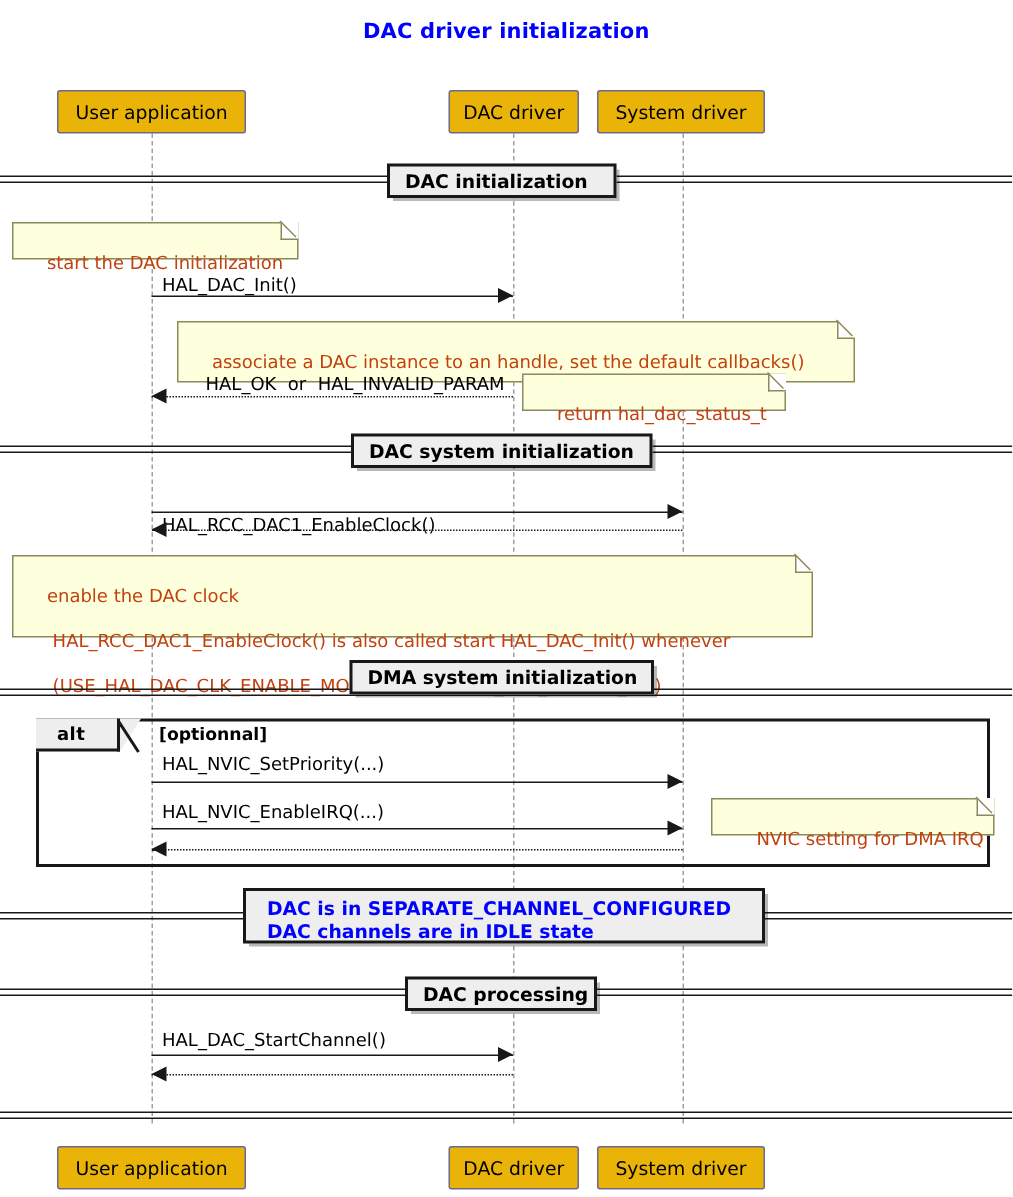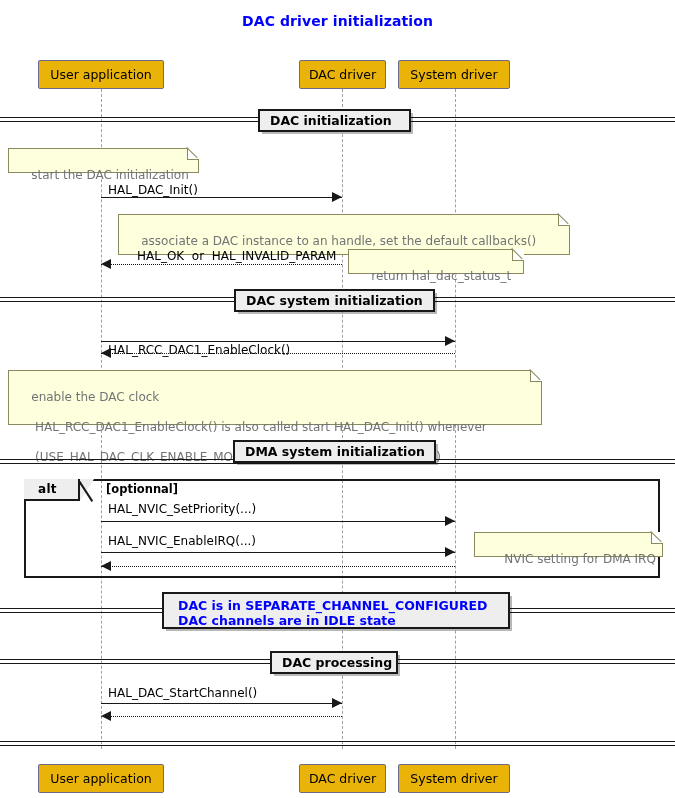--- a/index.html
+++ b/index.html
@@ -95,7 +95,7 @@
     background: #FEFFDD;
     border: 1px solid #8A8A5C;
     font-size: 12px;
-    color: #737373;
+    color: #c2410c;
     padding: 4px 16px 4px 7px;
     line-height: 15px;
     white-space: pre;

